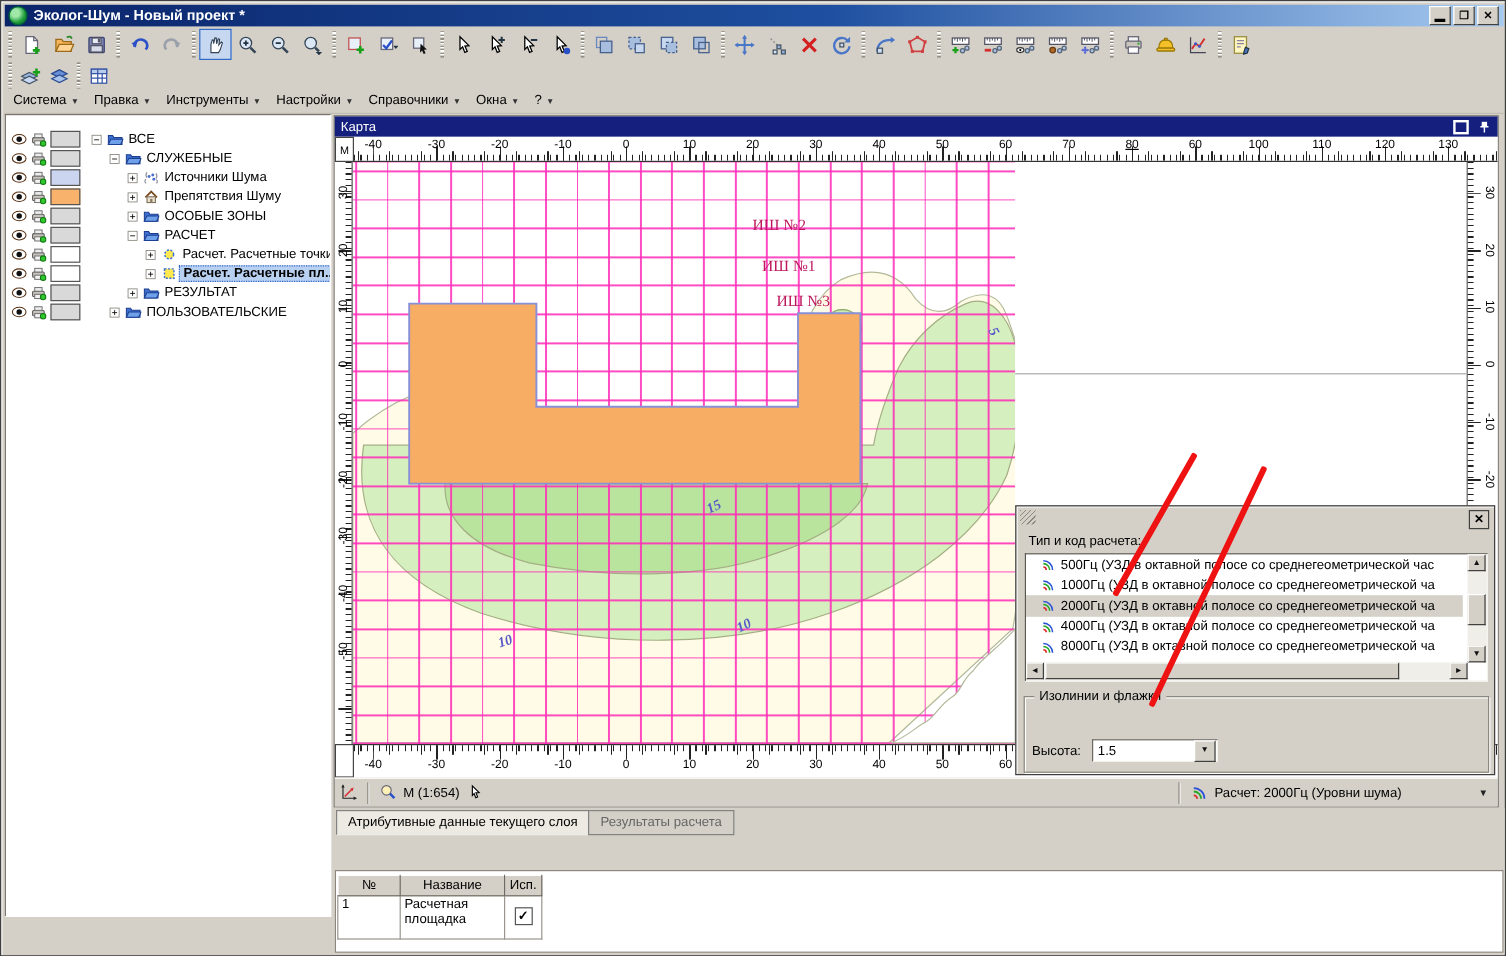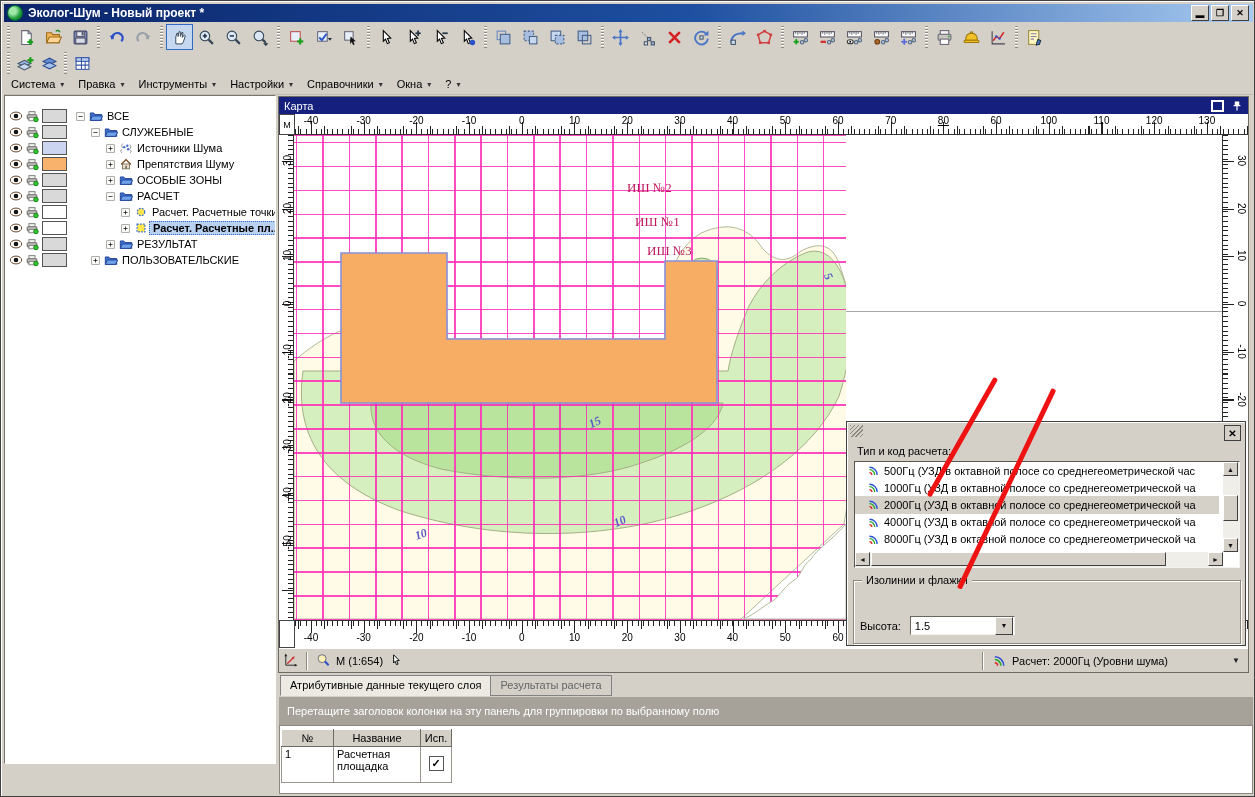--- a/index.html
+++ b/index.html
@@ -1021,9 +1021,6 @@
         <div class="btab active">Атрибутивные данные текущего слоя</div>
         <div class="btab">Результаты расчета</div>
       </div>
-    <div id="grouphint">
-        <span>Перетащите заголовок колонки на эту панель для группировки по выбранному полю</span>
-      </div>
     <div id="gridarea">
       <table id="dtable">
         <tbody>

